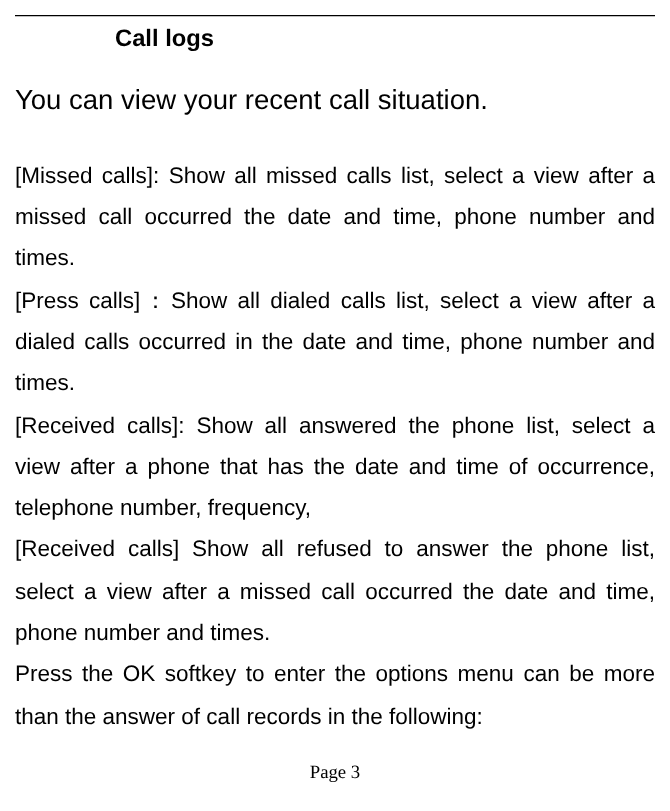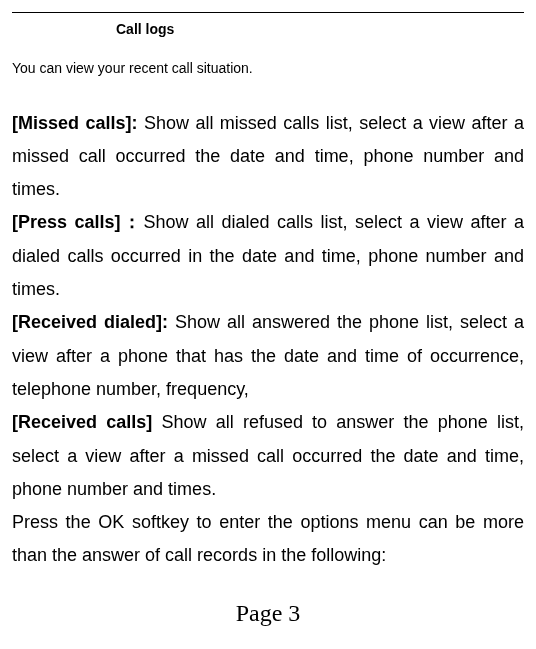--- a/index.html
+++ b/index.html
@@ -23,8 +23,8 @@
     }
     .heading {
       font-weight: bold;
-      font-size: 14px;
-      margin-left: 104px;
+      font-size: 19px;
+      margin-left: 80px;
       margin-bottom: 22px;
     }
     .intro {

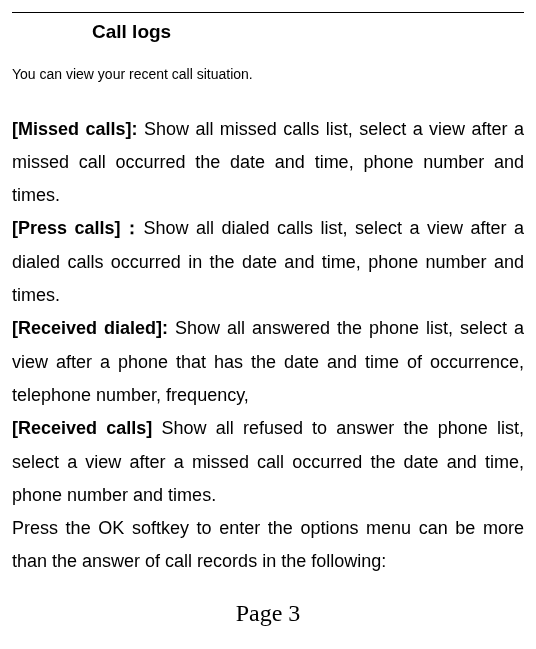--- a/index.html
+++ b/index.html
@@ -28,7 +28,7 @@
       margin-bottom: 22px;
     }
     .intro {
-      font-size: 14px;
+      font-size: 22px;
       margin-bottom: 28px;
       line-height: 1.4;
     }

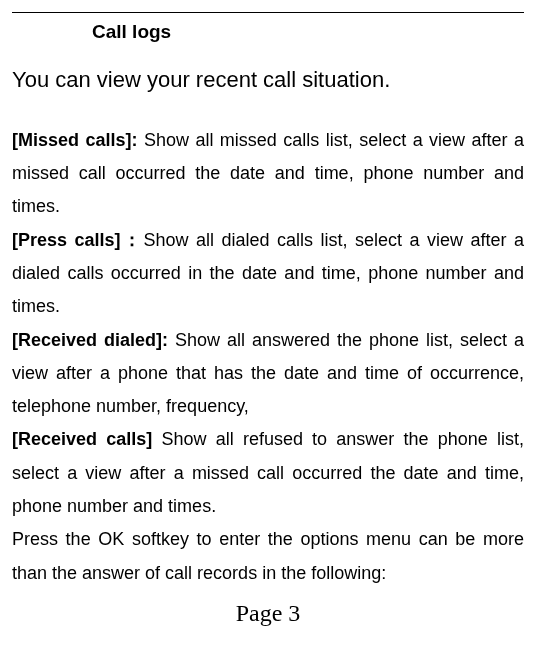--- a/index.html
+++ b/index.html
@@ -38,7 +38,7 @@
       text-align: justify;
     }
     .label {
-      font-weight: bold;
+      font-weight: normal;
       margin-top: 32px;
     }
     .footer {

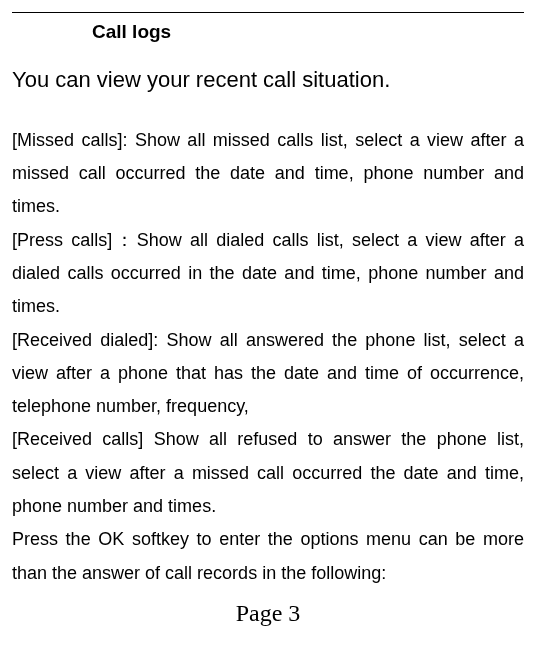--- a/index.html
+++ b/index.html
@@ -69,7 +69,7 @@
 </div>
 
 <div class="section">
-  <span class="label">[Received dialed]: </span><span>Show all answered the phone list, select a view after a phone that has the date and time of occurrence, telephone number, frequency,</span>
+  <span class="label">[Received calls]: </span><span>Show all answered the phone list, select a view after a phone that has the date and time of occurrence, telephone number, frequency,</span>
 </div>
 
 <div class="section">

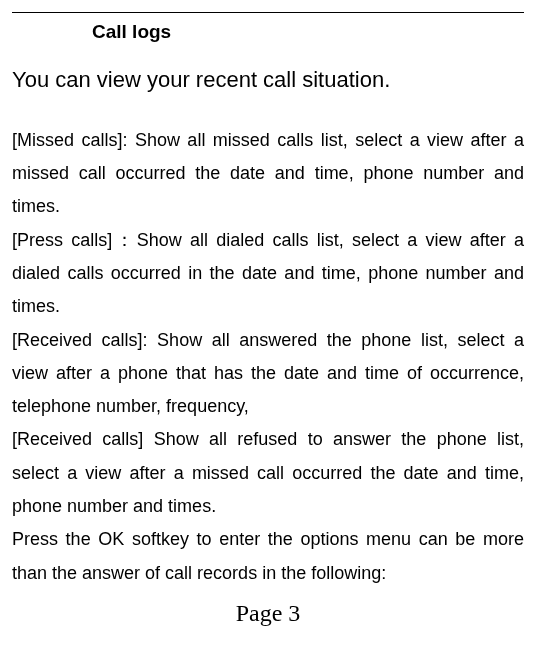--- a/index.html
+++ b/index.html
@@ -48,7 +48,7 @@
       right: 0;
       text-align: center;
       font-family: "Times New Roman", Times, serif;
-      font-size: 24px;
+      font-size: 15px;
     }
   </style>
 </head>

